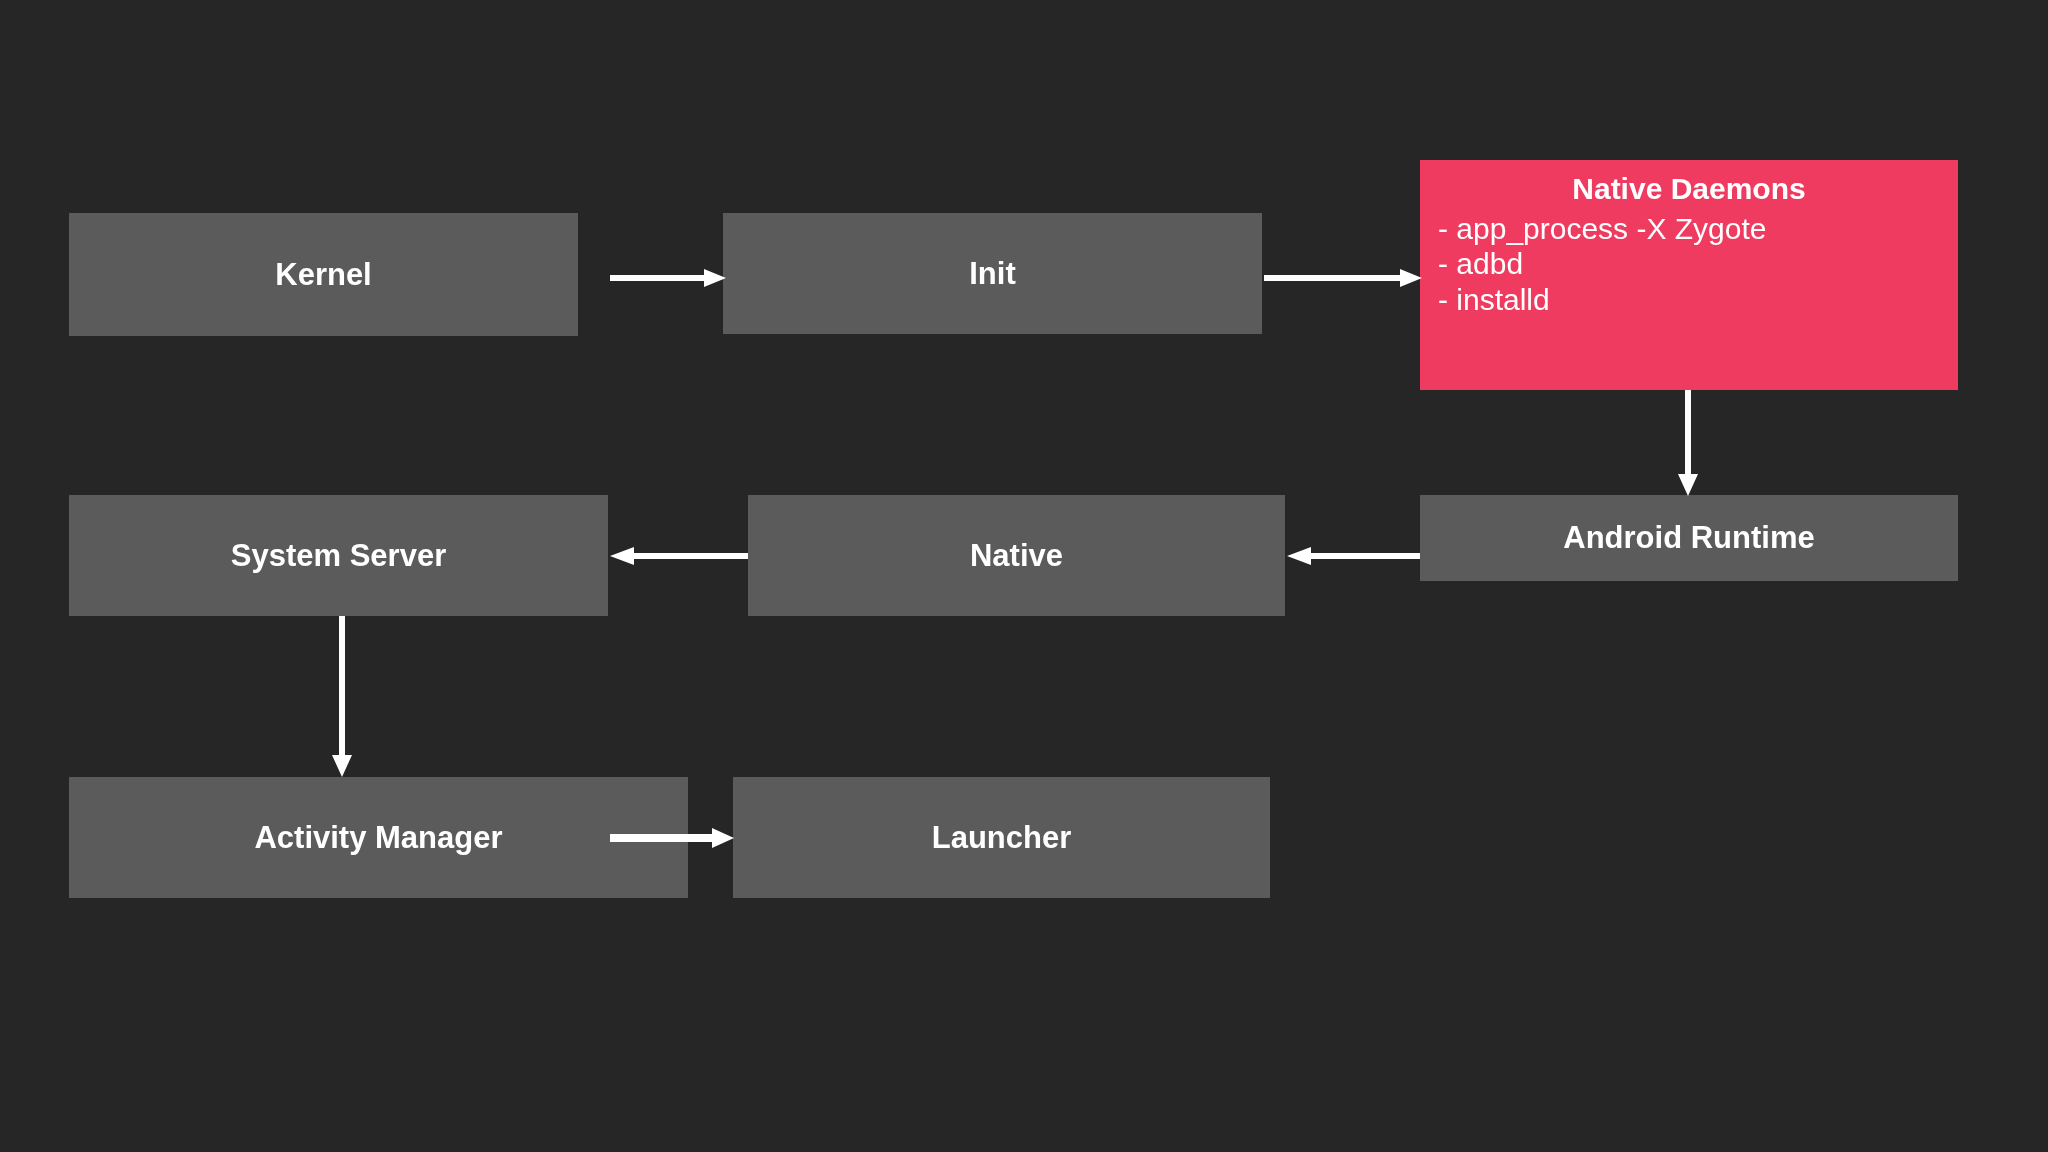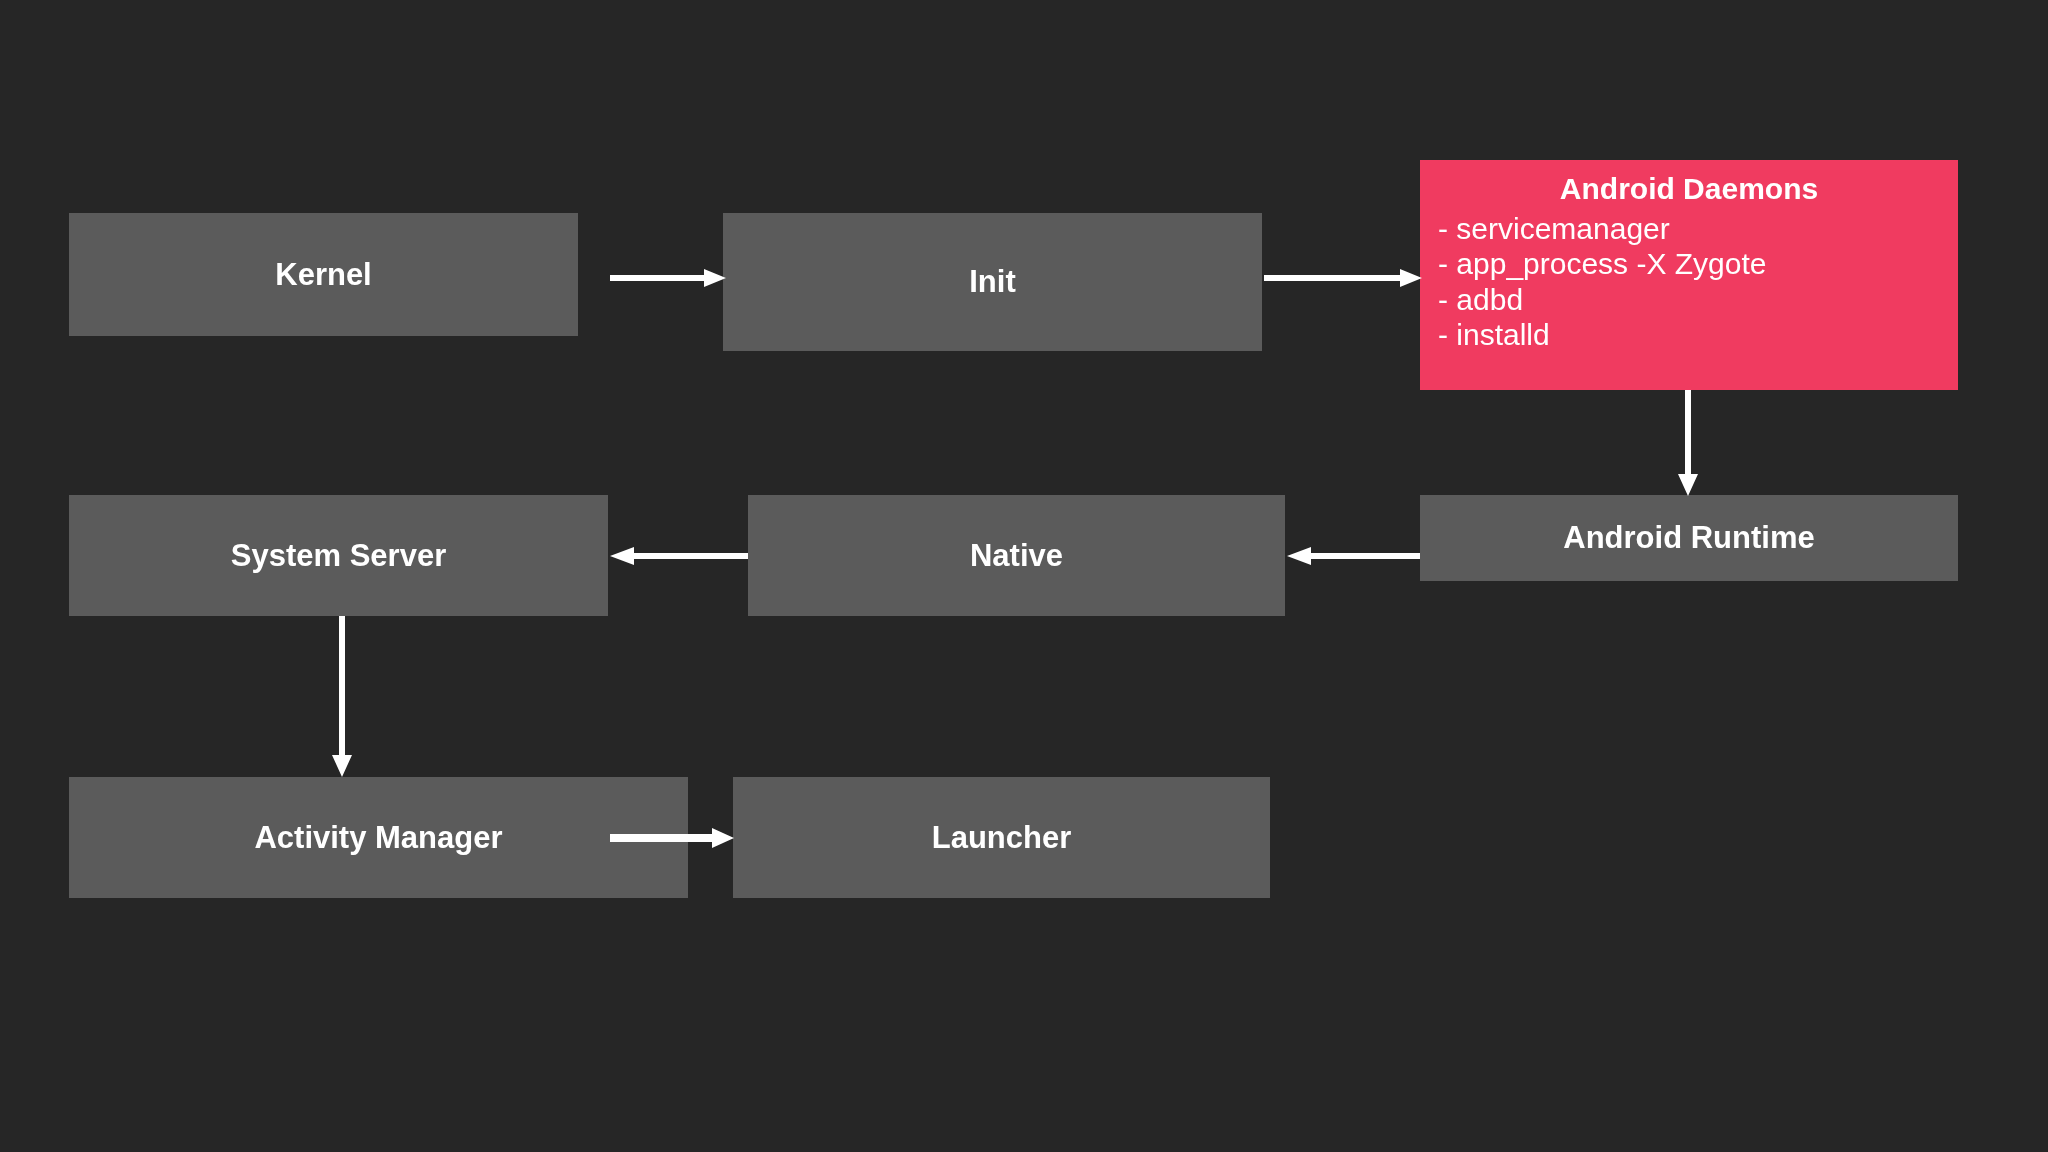--- a/index.html
+++ b/index.html
@@ -105,7 +105,7 @@
   </div>
 
   <div class="node red" id="node-native-daemons">
-    <span class="node-title">Android Daemons</span>
+    <span class="node-title">Native Daemons</span>
     <ul class="daemon-list">
       <li>- servicemanager</li>
       <li>- app_process -X Zygote</li>

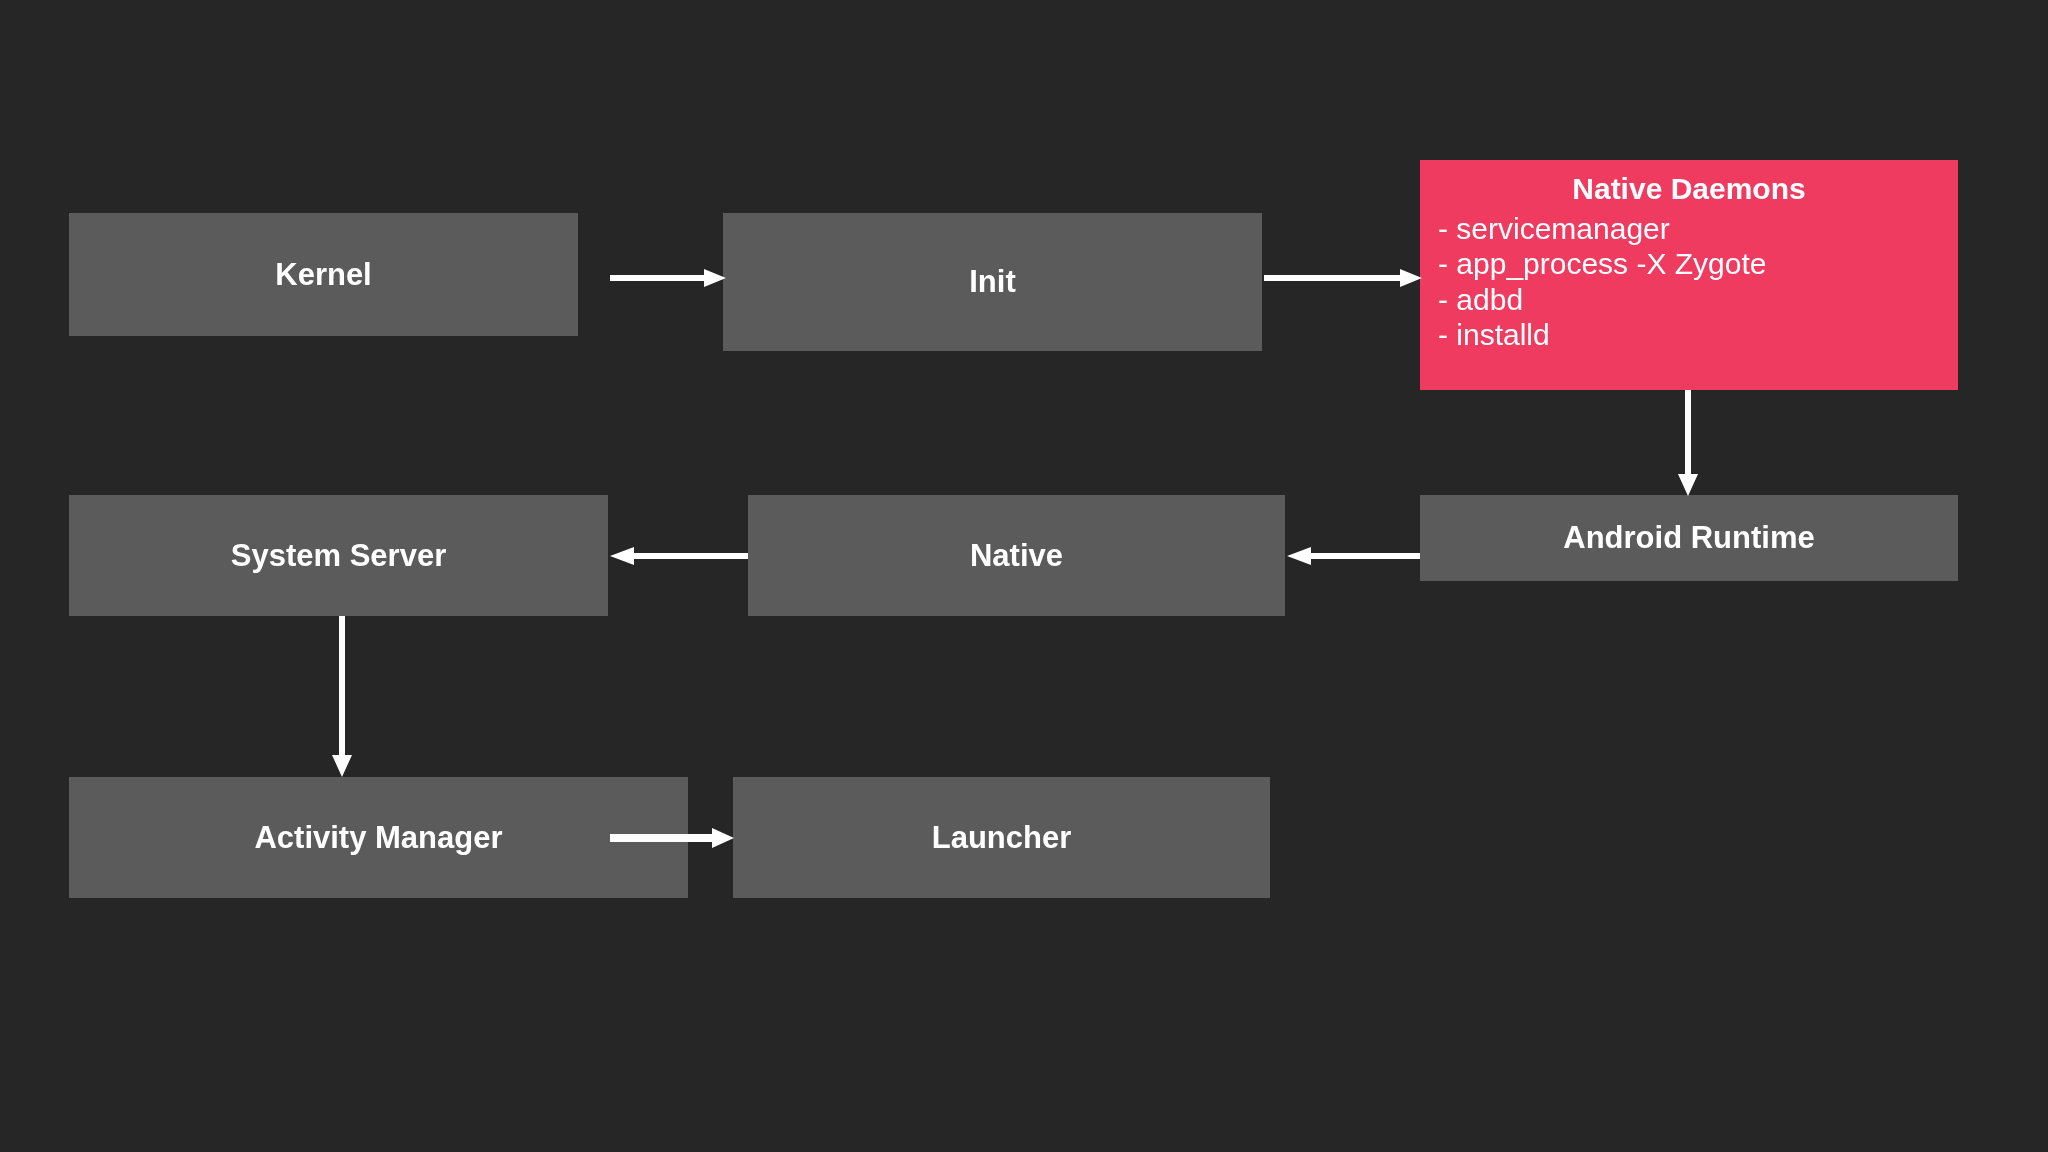--- a/index.html
+++ b/index.html
@@ -107,7 +107,6 @@
   <div class="node red" id="node-native-daemons">
     <span class="node-title">Native Daemons</span>
     <ul class="daemon-list">
-      <li>- servicemanager</li>
       <li>- app_process -X Zygote</li>
       <li>- adbd</li>
       <li>- installd</li>

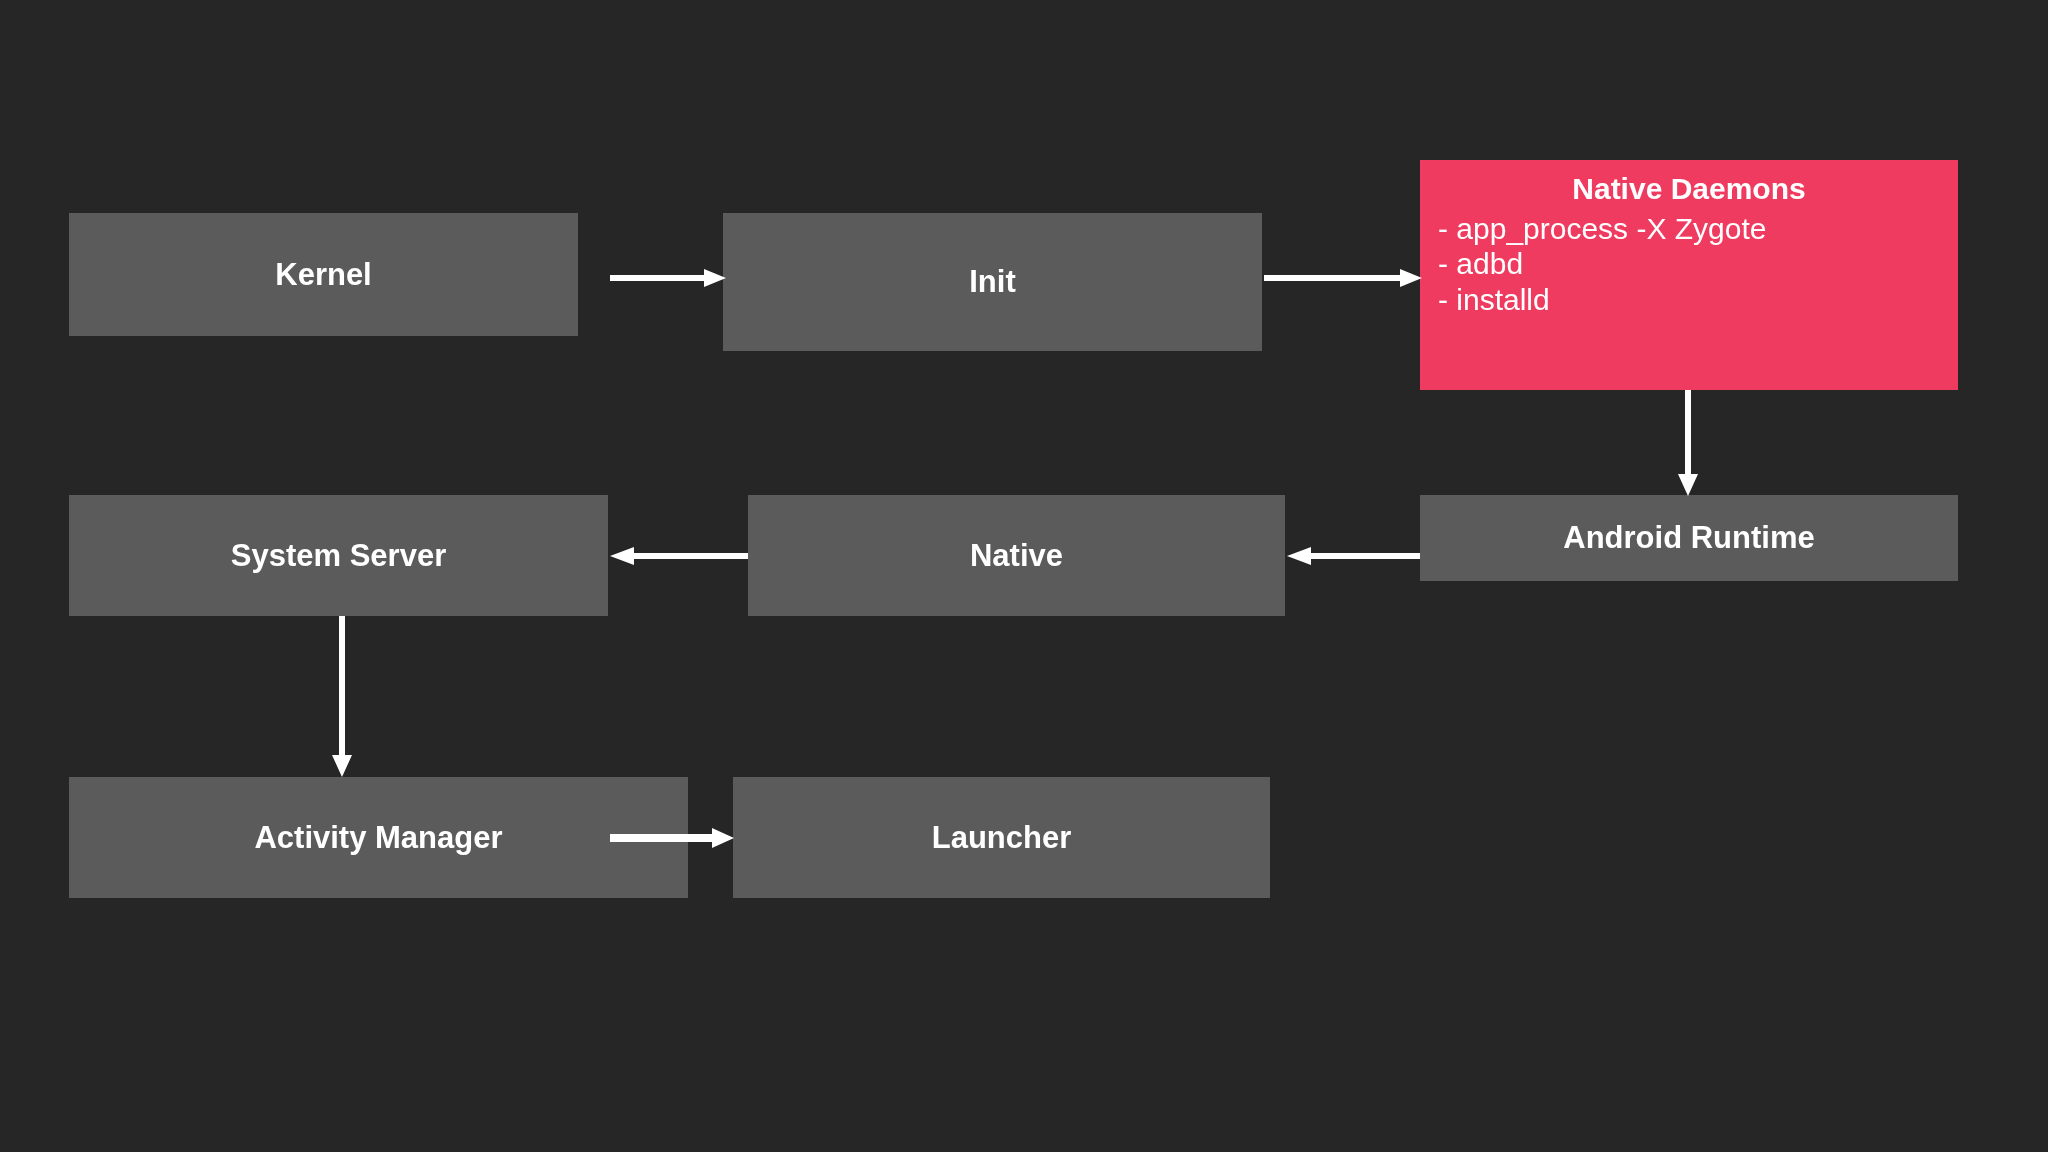--- a/index.html
+++ b/index.html
@@ -78,7 +78,7 @@
 
   
   #node-kernel           { left: 69px;   top: 213px; width: 509px; height: 123px; }
-  #node-init             { left: 723px;  top: 213px; width: 539px; height: 138px; }
+  #node-init             { left: 723px;  top: 213px; width: 539px; height: 121px; }
   #node-native-daemons   { left: 1420px; top: 160px; width: 538px; height: 230px; }
   #node-system-server    { left: 69px;   top: 495px; width: 539px; height: 121px; }
   #node-zygote           { left: 748px;  top: 495px; width: 537px; height: 121px; }

